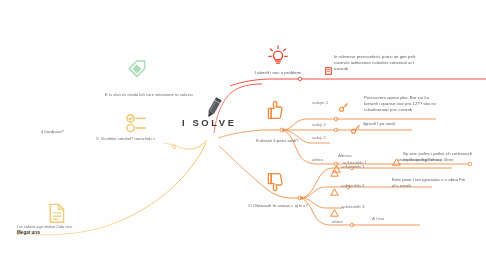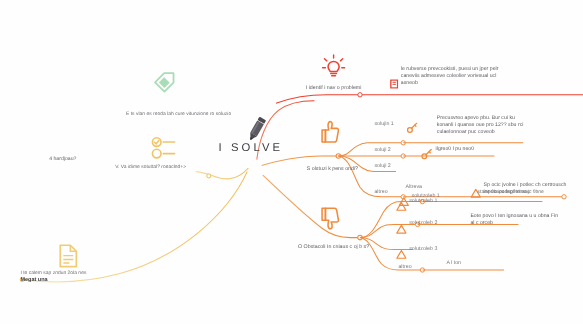--- a/index.html
+++ b/index.html
@@ -57,7 +57,7 @@
     font-size: 9.4px;
     letter-spacing: 2.6px;
     color: #3b3b40;
-    font-weight: 400;
+    font-weight: 700;
     white-space: nowrap;
   }
   .strongtext {

